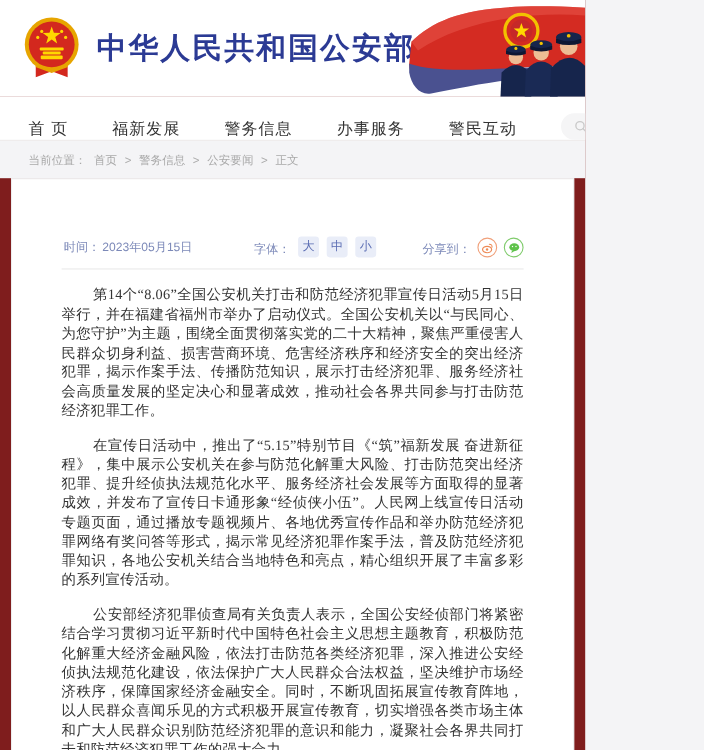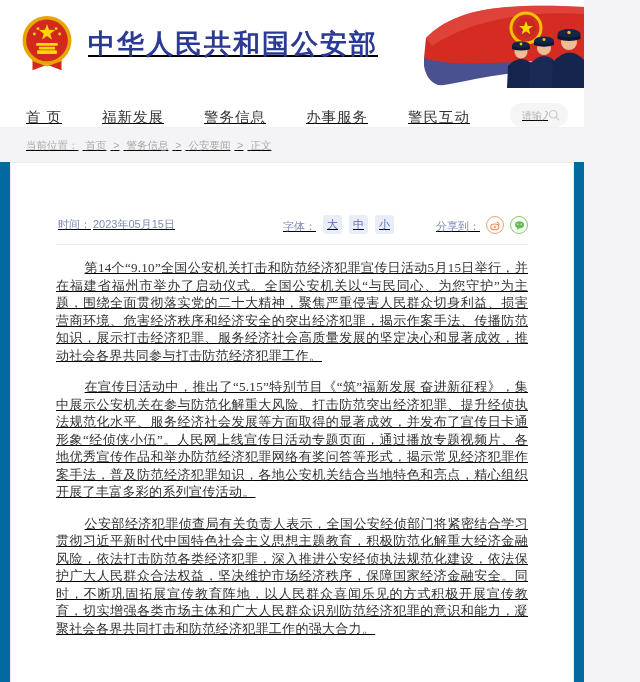--- a/index.html
+++ b/index.html
@@ -5,7 +5,7 @@
   * { margin:0; padding:0; box-sizing:border-box; }
   html,body { background:#f4f4f6; }
   body { width:640px; font-family:"Liberation Sans","DejaVu Sans",sans-serif; }
-  .page { width:584px; height:682px; overflow:hidden; background:#0369a1;text-decoration:underline; }
+  .page { width:532px; height:682px; overflow:hidden; background:#7f1d1d; }
 
   
   .site-header { height:88px; background:#ffffff; display:flex; align-items:center; position:relative; }

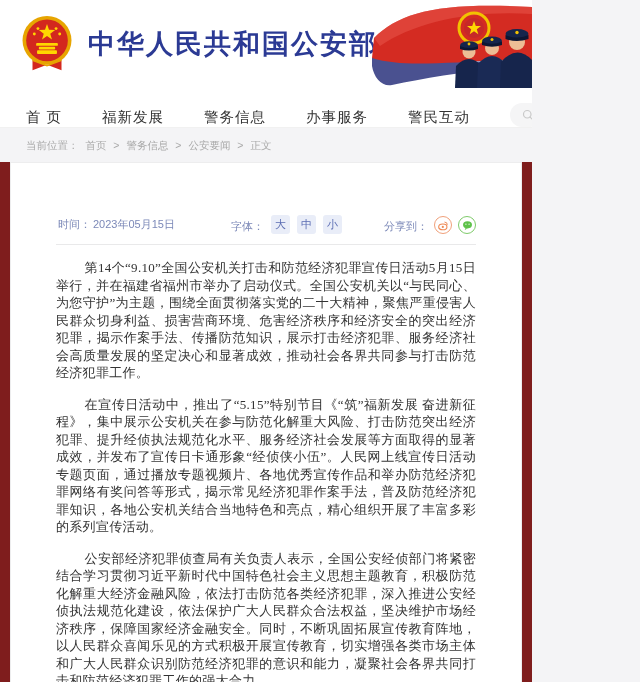--- a/index.html
+++ b/index.html
@@ -163,7 +163,7 @@
     <div class="divider"></div>
 
     <div class="article-body">
-      <p>第14个“9.10”全国公安机关打击和防范经济犯罪宣传日活动5月15日举行，并在福建省福州市举办了启动仪式。全国公安机关以“与民同心、为您守护”为主题，围绕全面贯彻落实党的二十大精神，聚焦严重侵害人民群众切身利益、损害营商环境、危害经济秩序和经济安全的突出经济犯罪，揭示作案手法、传播防范知识，展示打击经济犯罪、服务经济社会高质量发展的坚定决心和显著成效，推动社会各界共同参与打击防范经济犯罪工作。</p>
+      <p>第14个“8.06”全国公安机关打击和防范经济犯罪宣传日活动5月15日举行，并在福建省福州市举办了启动仪式。全国公安机关以“与民同心、为您守护”为主题，围绕全面贯彻落实党的二十大精神，聚焦严重侵害人民群众切身利益、损害营商环境、危害经济秩序和经济安全的突出经济犯罪，揭示作案手法、传播防范知识，展示打击经济犯罪、服务经济社会高质量发展的坚定决心和显著成效，推动社会各界共同参与打击防范经济犯罪工作。</p>
       <p>在宣传日活动中，推出了“5.15”特别节目《“筑”福新发展 奋进新征程》，集中展示公安机关在参与防范化解重大风险、打击防范突出经济犯罪、提升经侦执法规范化水平、服务经济社会发展等方面取得的显著成效，并发布了宣传日卡通形象“经侦侠小伍”。人民网上线宣传日活动专题页面，通过播放专题视频片、各地优秀宣传作品和举办防范经济犯罪网络有奖问答等形式，揭示常见经济犯罪作案手法，普及防范经济犯罪知识，各地公安机关结合当地特色和亮点，精心组织开展了丰富多彩的系列宣传活动。</p>
       <p>公安部经济犯罪侦查局有关负责人表示，全国公安经侦部门将紧密结合学习贯彻习近平新时代中国特色社会主义思想主题教育，积极防范化解重大经济金融风险，依法打击防范各类经济犯罪，深入推进公安经侦执法规范化建设，依法保护广大人民群众合法权益，坚决维护市场经济秩序，保障国家经济金融安全。同时，不断巩固拓展宣传教育阵地，以人民群众喜闻乐见的方式积极开展宣传教育，切实增强各类市场主体和广大人民群众识别防范经济犯罪的意识和能力，凝聚社会各界共同打击和防范经济犯罪工作的强大合力。</p>
     </div>

